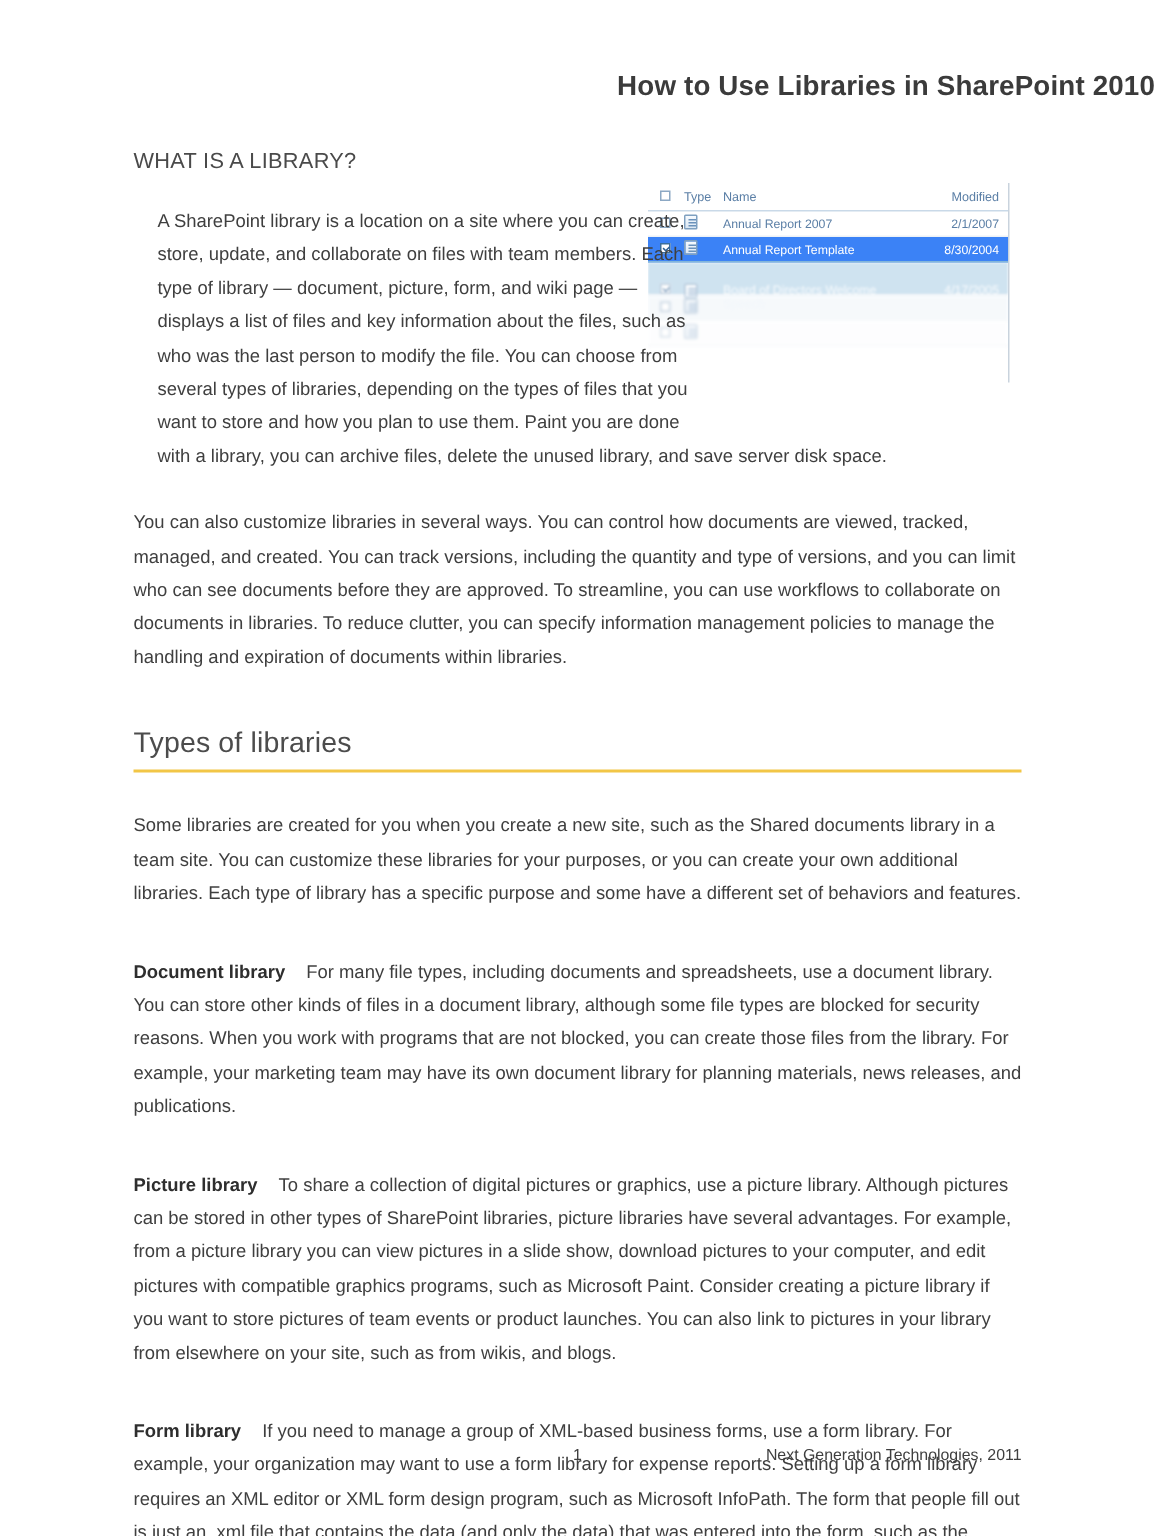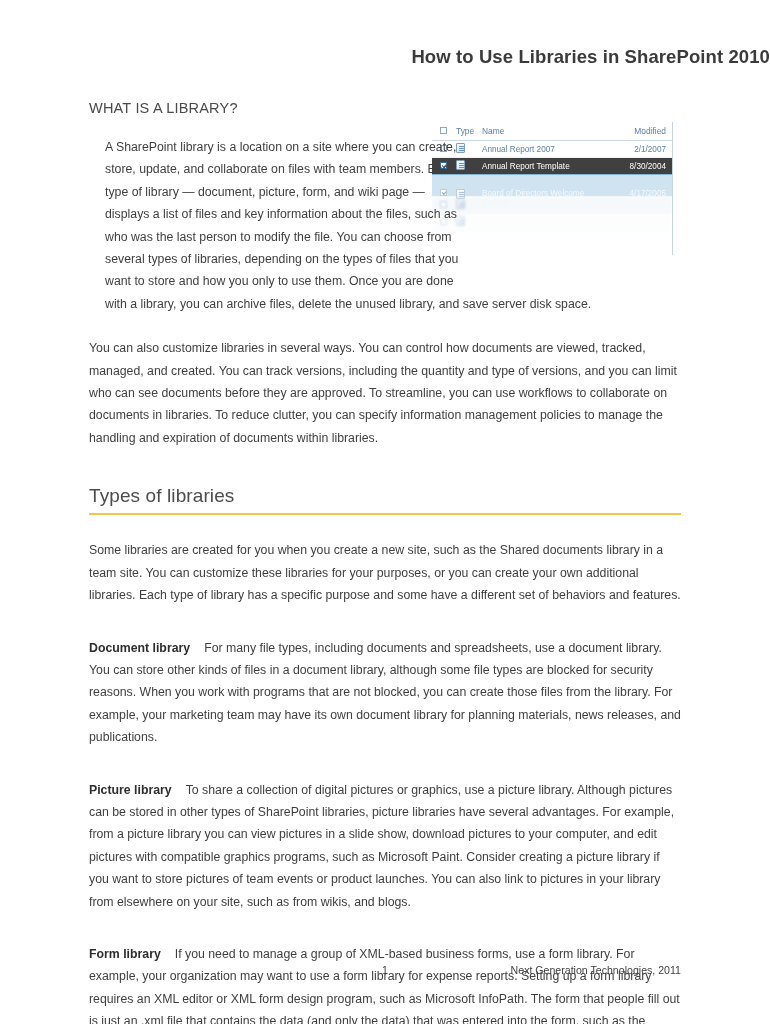--- a/index.html
+++ b/index.html
@@ -168,7 +168,7 @@
   }
 
   .sp-row.selected {
-    background: #404040;
+    background: #3b82f6;
     border-bottom: 1px solid #7fb3d8;
   }
   .sp-row.selected .sp-c-name,

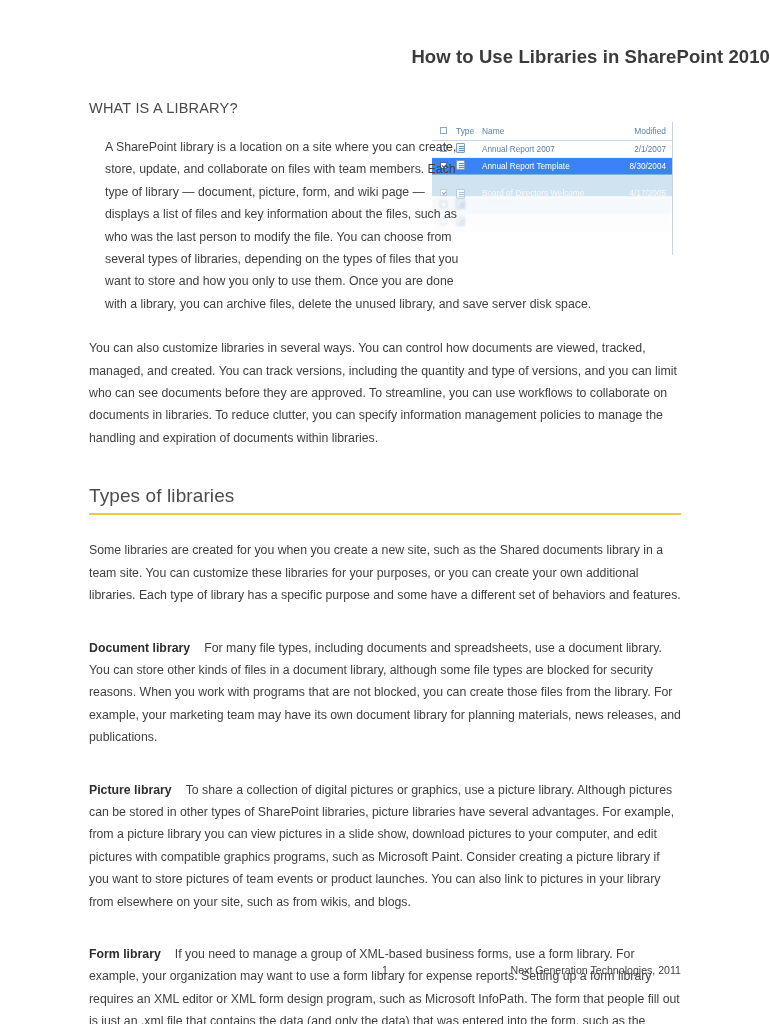--- a/index.html
+++ b/index.html
@@ -293,7 +293,7 @@
         <span class="intro-line">displays a list of files and key information about the files, such as</span>
         <span class="intro-line">who was the last person to modify the file. You can choose from</span>
         <span class="intro-line">several types of libraries, depending on the types of files that you</span>
-        <span class="intro-line">want to store and how you only to use them. Once you are done</span>
+        <span class="intro-line">want to store and how you plan to use them. Paint you are done</span>
         <span class="intro-line">with a library, you can archive files, delete the unused library, and save server disk space.</span>
       </p>
     </div>

